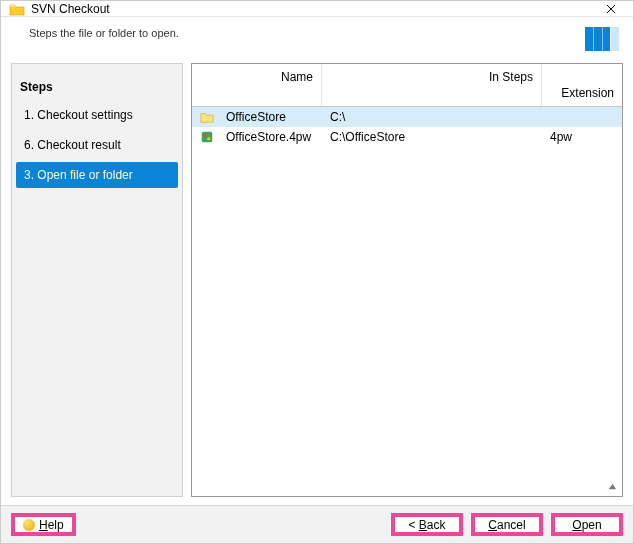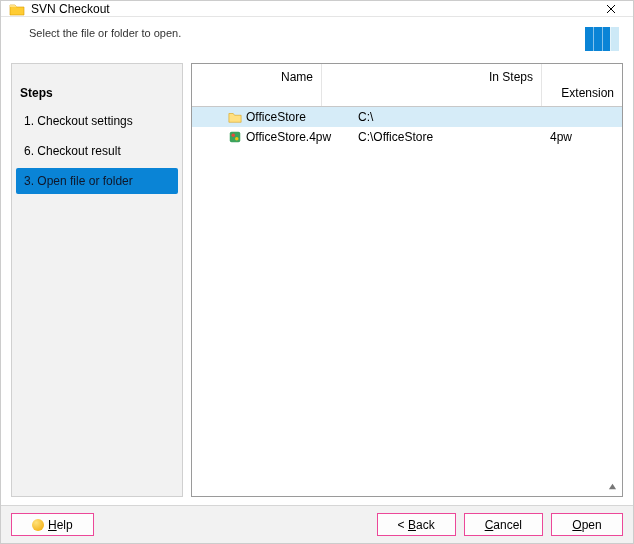--- a/index.html
+++ b/index.html
@@ -197,7 +197,7 @@
 
 <div class="header">
   <div class="header-left">
-    <div class="header-sub">Select the file or folder to open.</div>
+    <div class="header-sub">Steps the file or folder to open.</div>
   </div>
   <div class="header-gfx">
     <span></span>

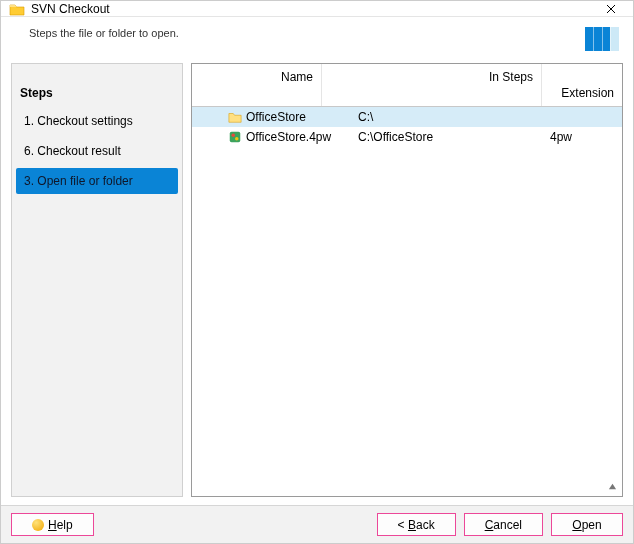--- a/index.html
+++ b/index.html
@@ -75,7 +75,7 @@
     width: 172px;
     background: #f2f2f2;
     border: 1px solid #d0d0d0;
-    padding: 20px 4px;
+    padding: 14px 4px;
     display: flex; flex-direction: column;
   }
   .sidebar-title {

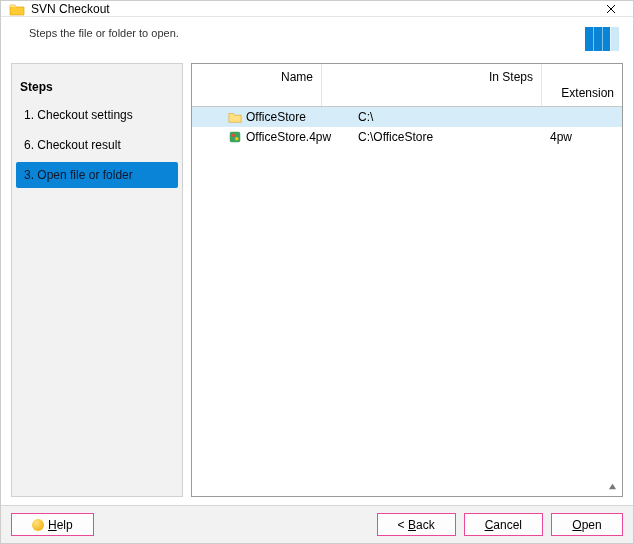--- a/index.html
+++ b/index.html
@@ -129,7 +129,7 @@
   }
   .row.selected { background: #d6ecf8; }
   .row .cell { padding: 0 8px; overflow: hidden; white-space: nowrap; text-overflow: ellipsis; }
-  .row .cell-name { width: 130px; display: flex; align-items: flex-start; gap: 4px; margin-left: 28px; }
+  .row .cell-name { width: 130px; display: flex; align-items: flex-start; gap: 12px; }
   .row .cell-folder { flex: 1; }
   .row .cell-ext { width: 80px; }
   .row-icon { width: 14px; height: 14px; display: inline-flex; align-items:center; justify-content:center; }

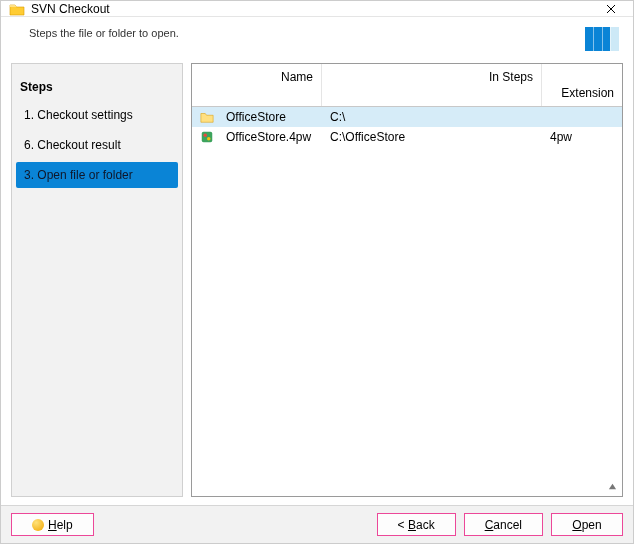--- a/index.html
+++ b/index.html
@@ -91,7 +91,7 @@
   }
   .step.active {
     background: #0a84d6;
-    color: #0f172a;
+    color: #fef9c3;
   }
 
   .main {

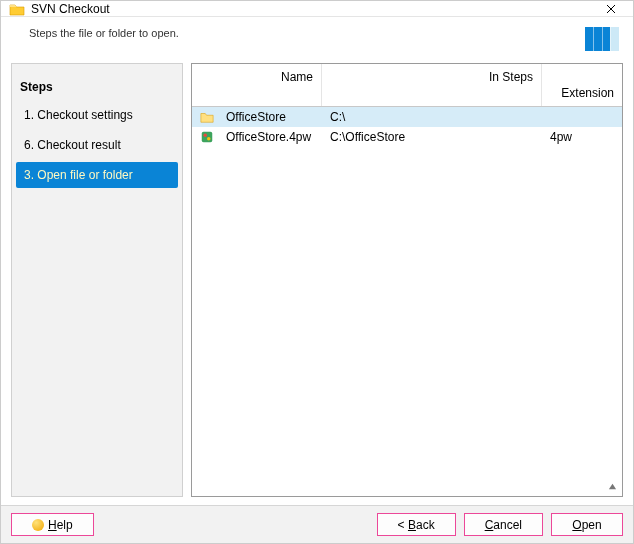--- a/index.html
+++ b/index.html
@@ -157,12 +157,12 @@
     min-width: 72px;
     height: 23px;
     background: #fdfdfd;
-    border: 1px solid #ec4899;
+    border: 4px solid #ec4899;
     font-size: 12px;
     display: inline-flex;
     align-items: center;
     justify-content: center;
-    padding: 0 20px;
+    padding: 0 8px;
     cursor: default;
   }
   .btn.help {

